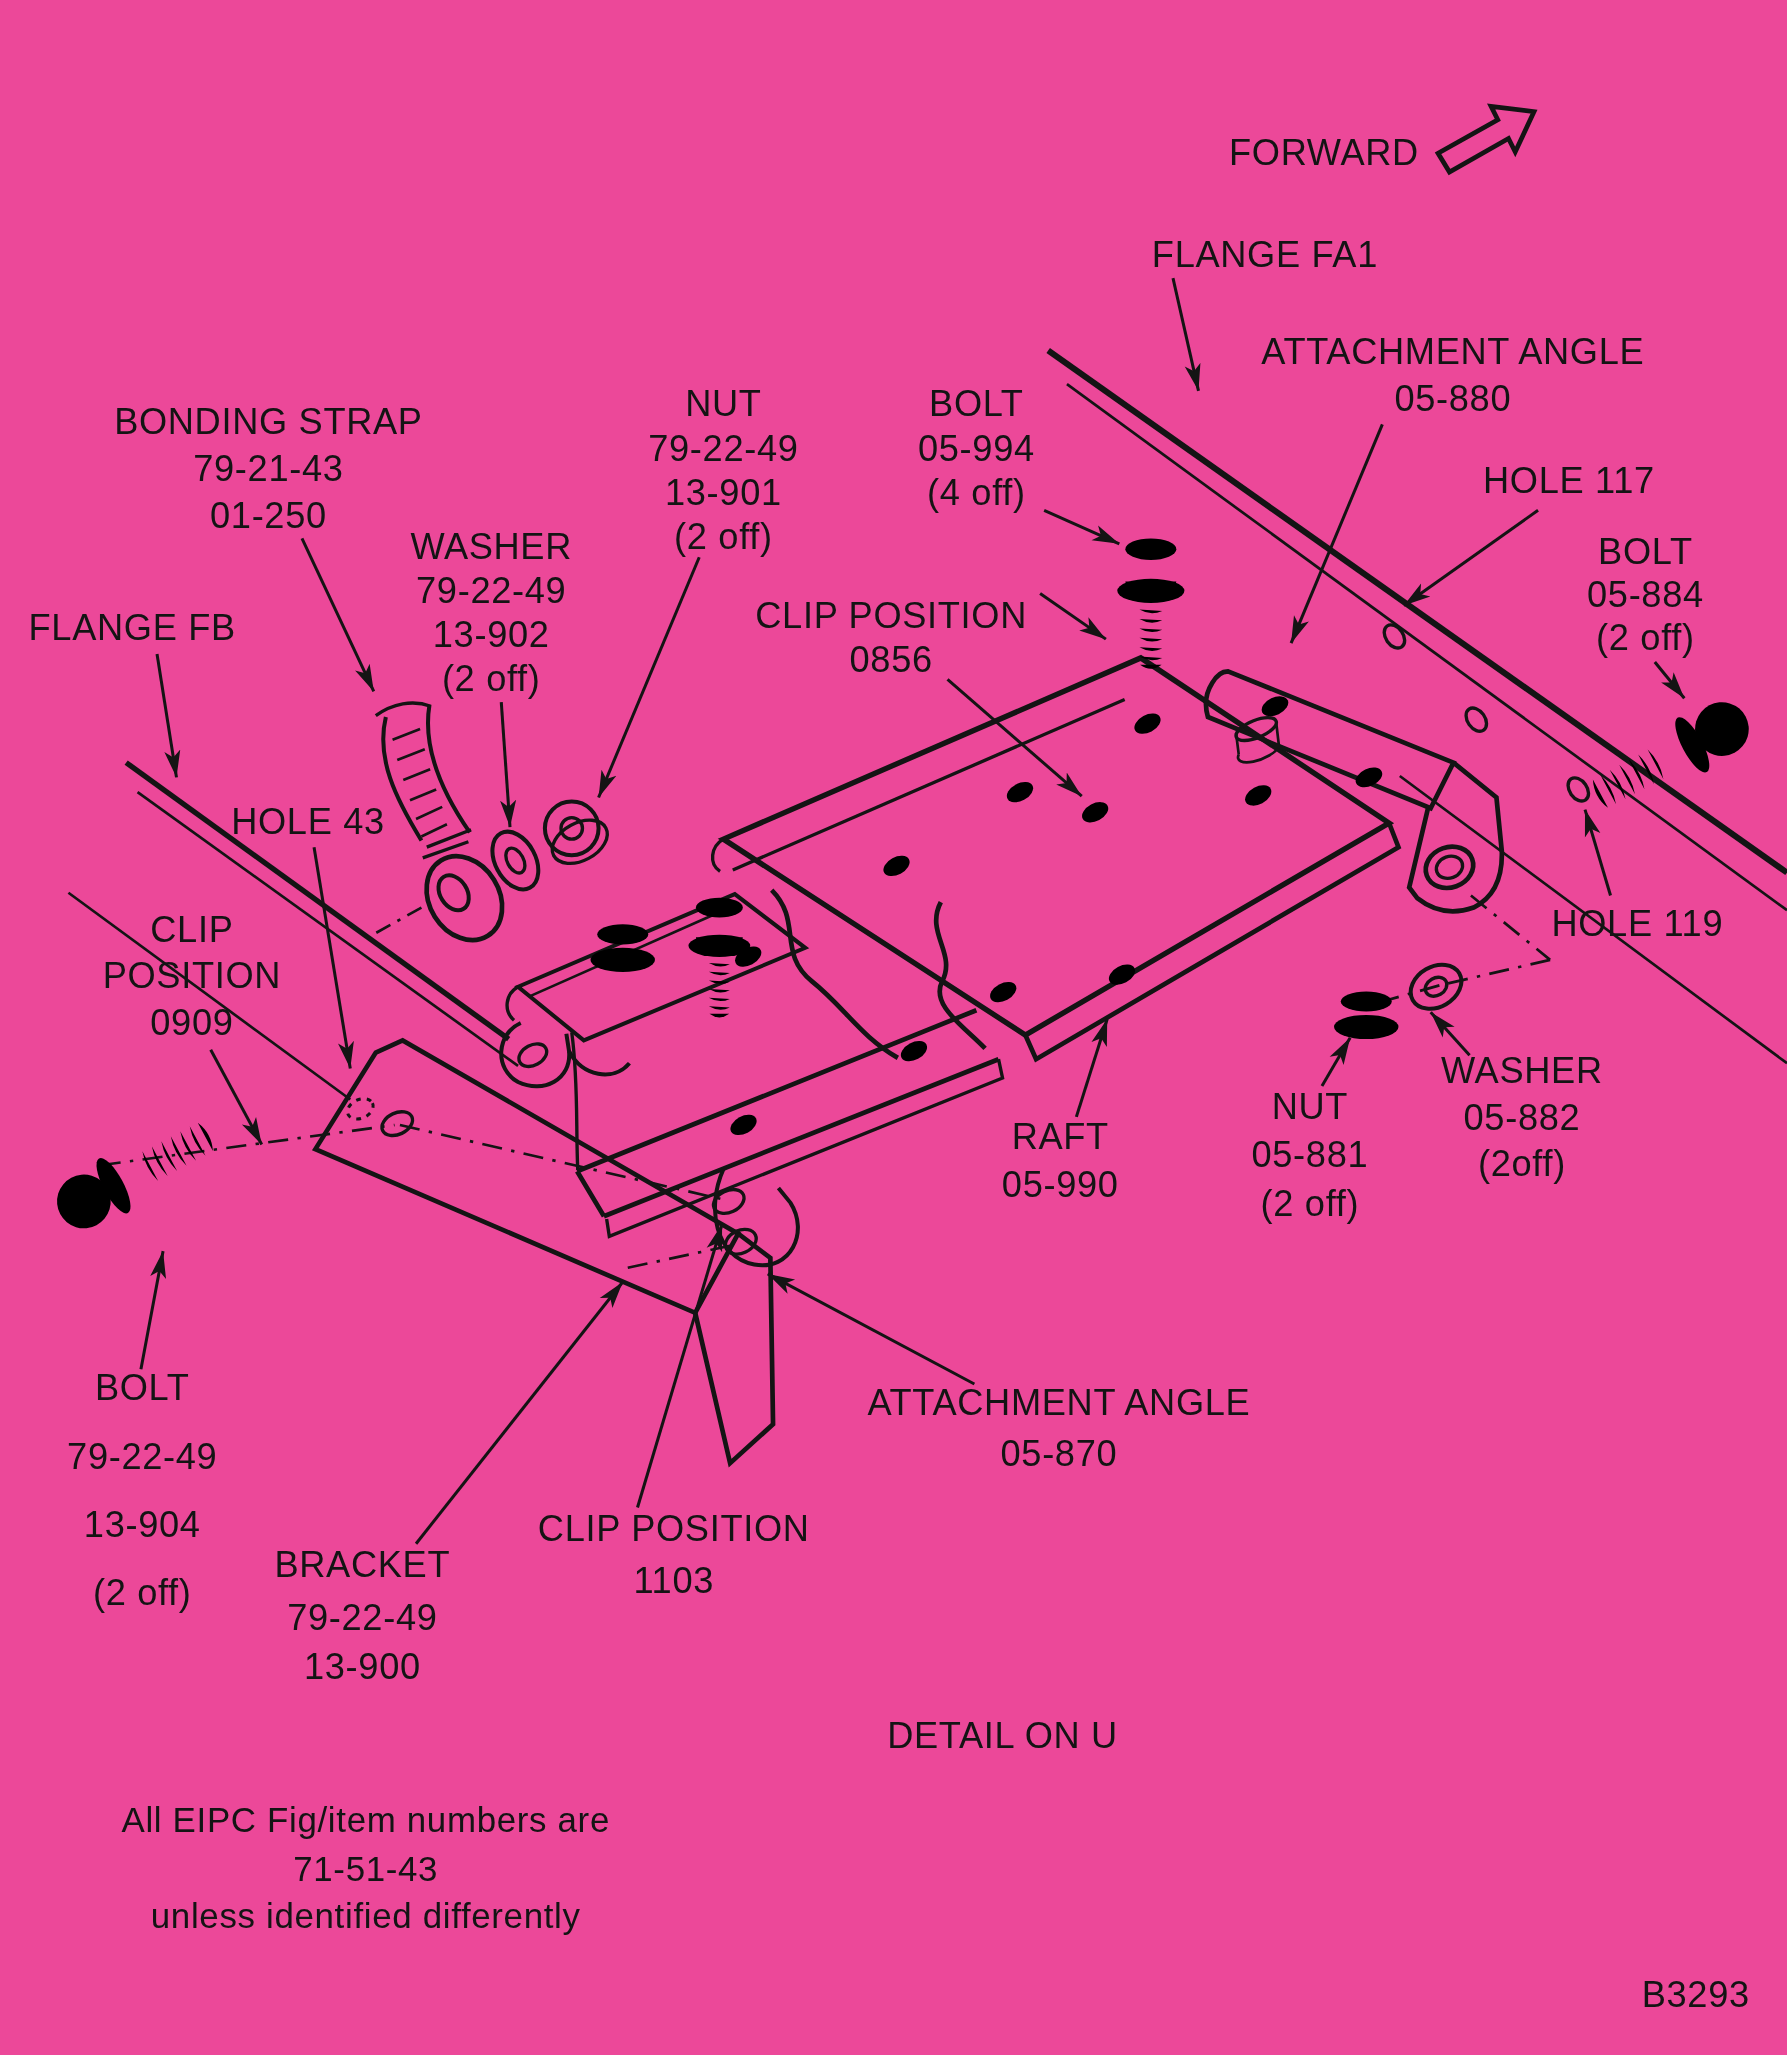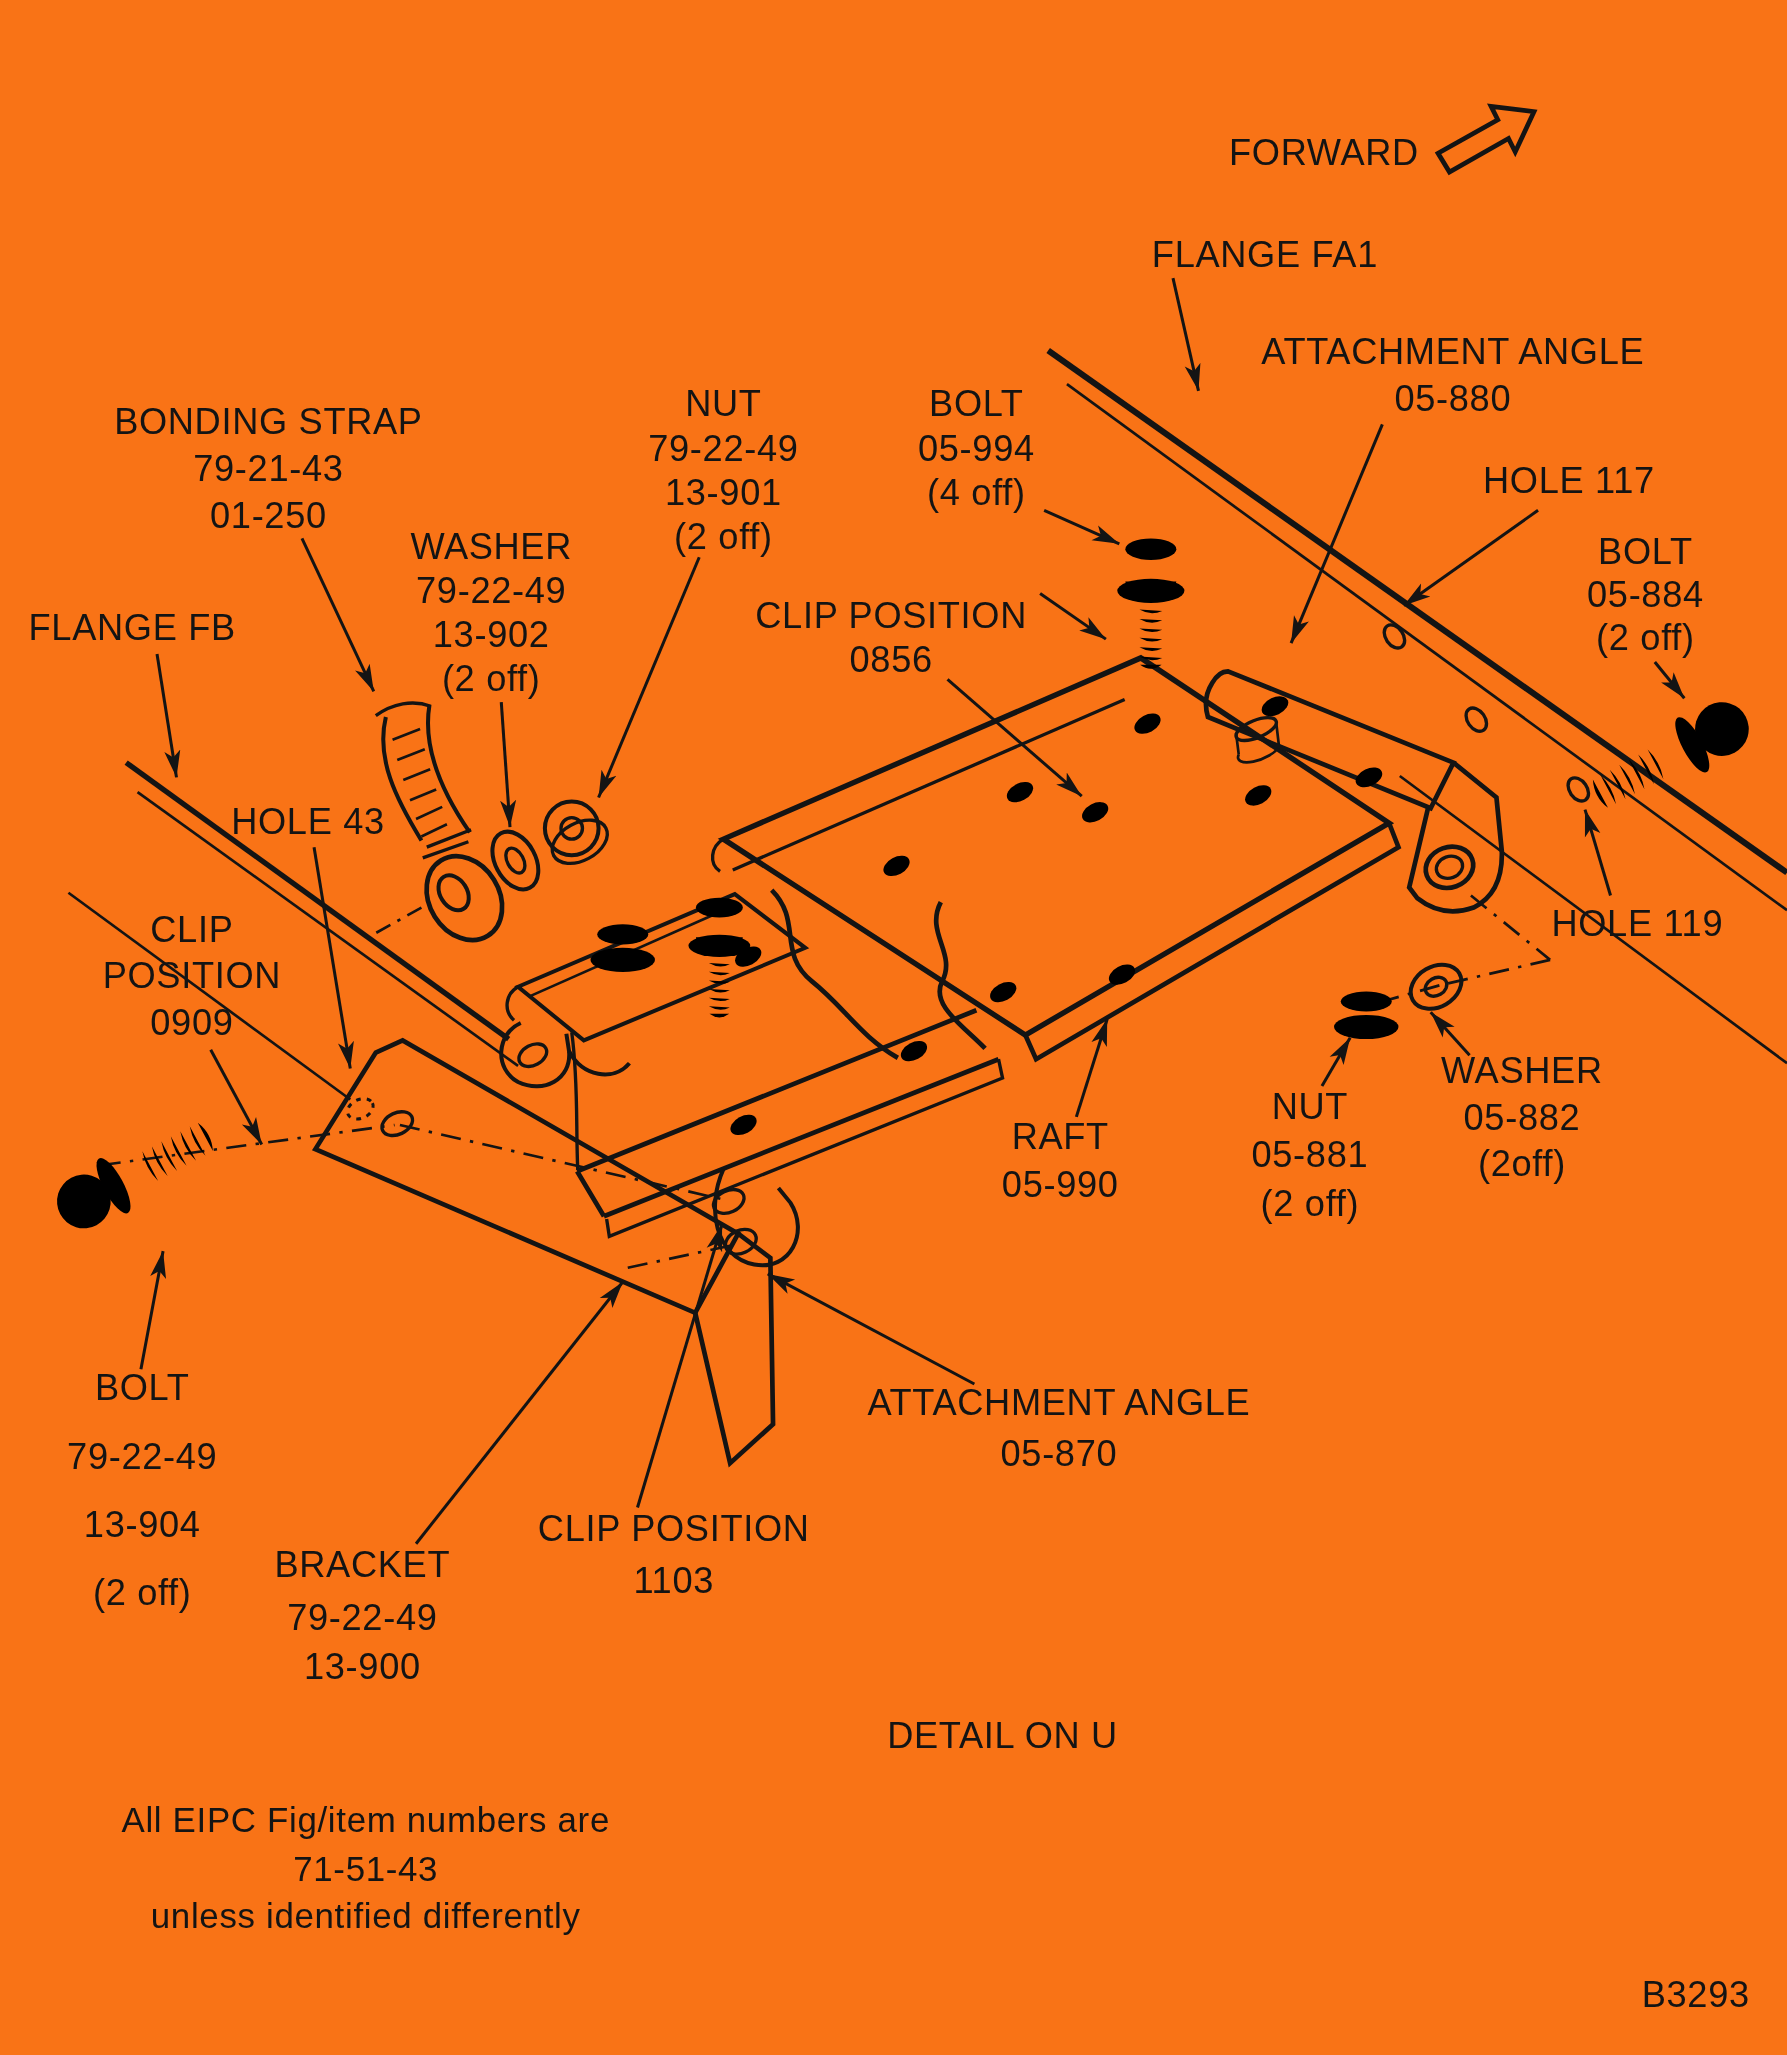--- a/index.html
+++ b/index.html
@@ -3,7 +3,7 @@
 <meta charset="utf-8">
 <style>
   html,body{margin:0;padding:0;background:#e8e8e8;}
-  #page{position:relative;width:1787px;height:2056px;background:#f97316;overflow:hidden;
+  #page{position:relative;width:1787px;height:2056px;background:#ec4899;overflow:hidden;
         font-family:"Liberation Sans",sans-serif;}
   svg{position:absolute;left:0;top:0;}
   .ink path,.ink line,.ink ellipse,.ink circle,.ink polyline{stroke:#141414;fill:none;}

